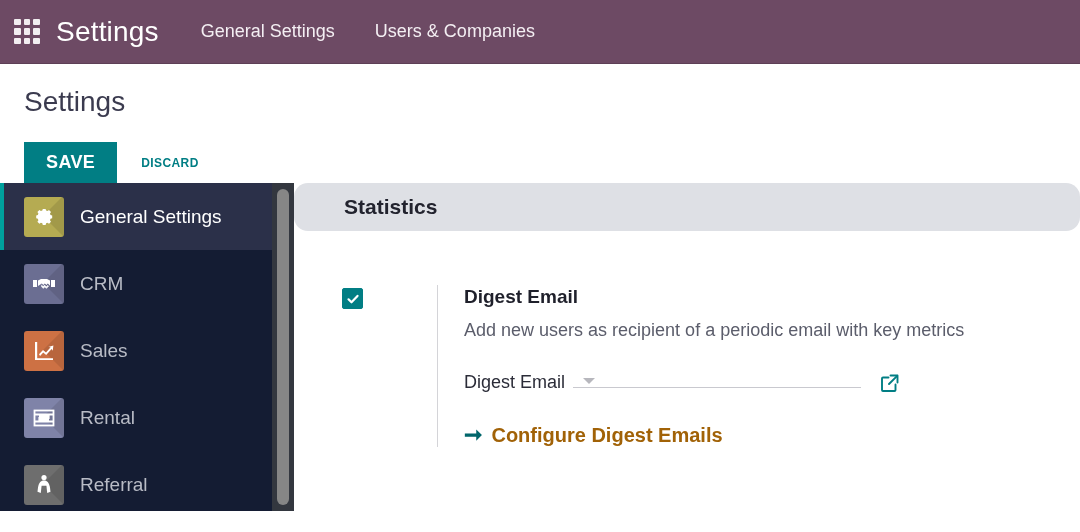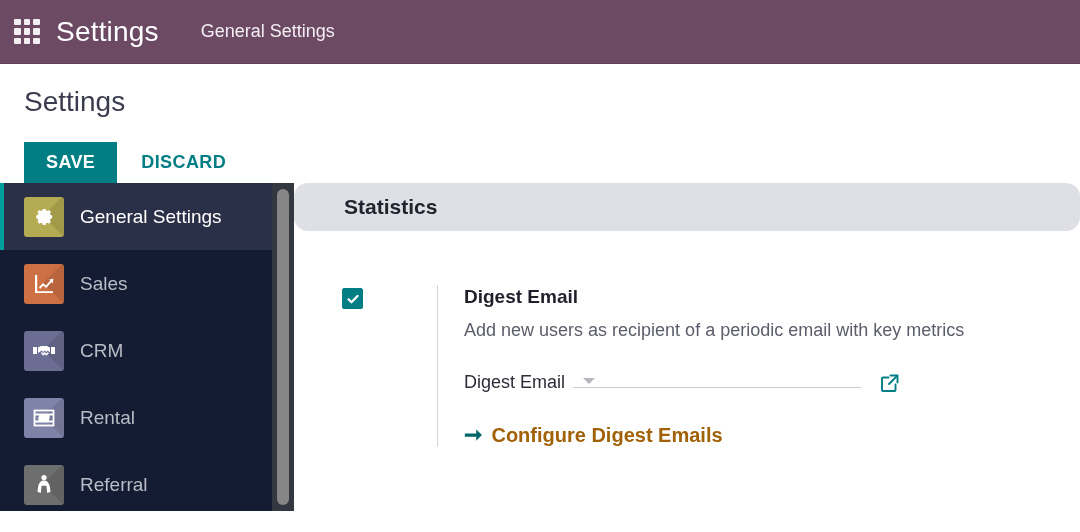--- a/index.html
+++ b/index.html
@@ -182,6 +182,7 @@
   <div class="brand">Settings</div>
   <div class="nav-menu">
     <div class="nav-item">General Settings</div>
+    <div class="nav-item">Users &amp; Companies</div>
   </div>
 </div>
 

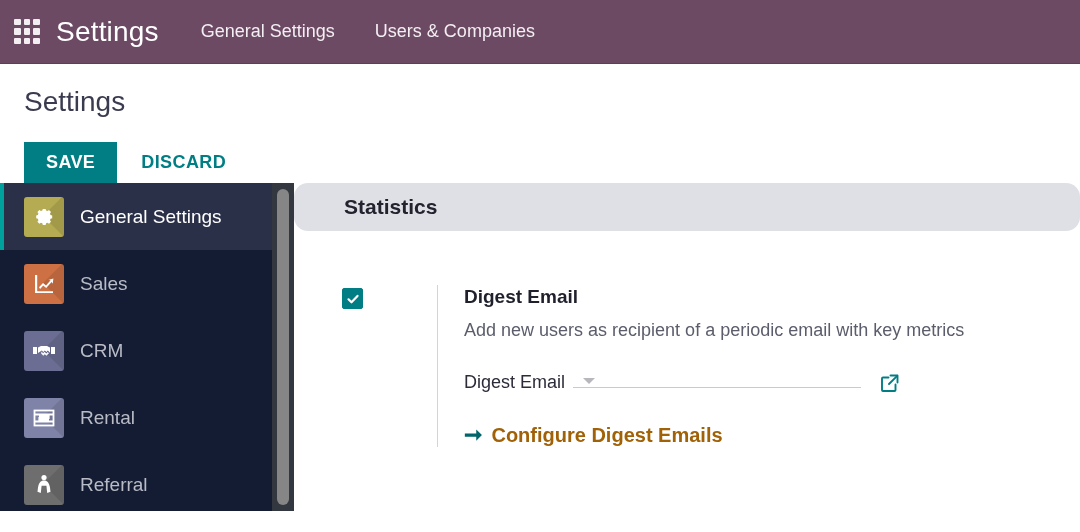--- a/index.html
+++ b/index.html
@@ -52,7 +52,7 @@
   }
   .btn-discard {
     background: transparent; color: #017e84;
-    font-size: 18px; font-weight: 700; letter-spacing: .4px;
+    font-size: 12px; font-weight: 700; letter-spacing: .4px;
     padding: 10px 16px; border: none; cursor: pointer;
   }
 

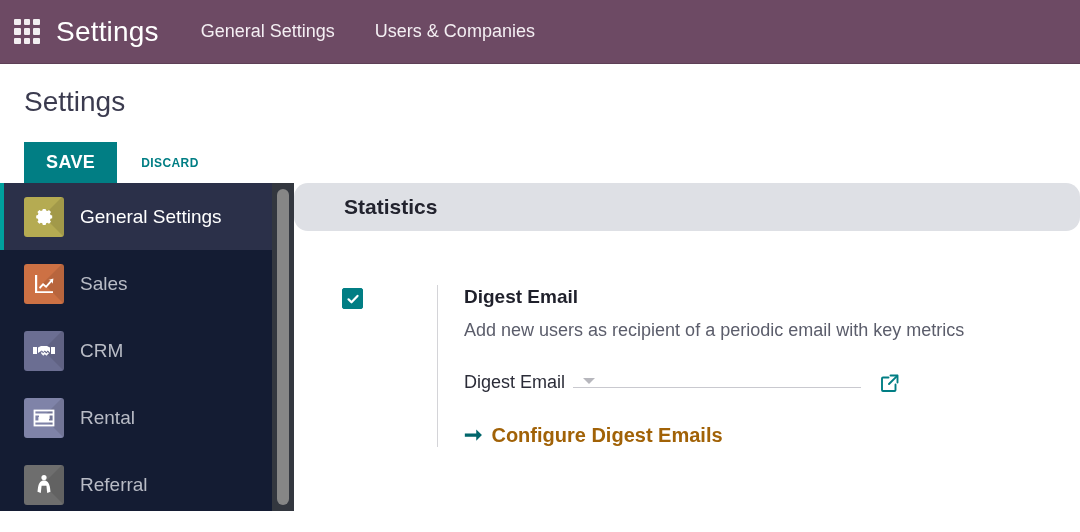--- a/index.html
+++ b/index.html
@@ -209,16 +209,6 @@
     </div>
 
     <div class="side-item">
-      <span class="side-icon" style="background:#cd7144">
-        <svg width="26" height="26" viewBox="0 0 26 26" fill="#ffffff">
-          <path d="M4 4h2.2v16.2H22V22H4z"></path>
-          <path d="M8 16.2l4-4.2 3 2.4 4.6-5.1-2.3-.2 5.1-1.6-.7 5.3-1.1-1.9-5.4 6.1-3-2.4-3.1 3.3z"></path>
-        </svg>
-      </span>
-      <span class="side-label">Sales</span>
-    </div>
-
-    <div class="side-item">
       <span class="side-icon" style="background:#6b6e92">
         <svg width="26" height="26" viewBox="0 0 26 26" fill="#ffffff">
           <path d="M2 9h4v7H2zM20 9h4v7h-4z"></path>
@@ -227,6 +217,16 @@
         </svg>
       </span>
       <span class="side-label">CRM</span>
+    </div>
+
+    <div class="side-item">
+      <span class="side-icon" style="background:#cd7144">
+        <svg width="26" height="26" viewBox="0 0 26 26" fill="#ffffff">
+          <path d="M4 4h2.2v16.2H22V22H4z"></path>
+          <path d="M8 16.2l4-4.2 3 2.4 4.6-5.1-2.3-.2 5.1-1.6-.7 5.3-1.1-1.9-5.4 6.1-3-2.4-3.1 3.3z"></path>
+        </svg>
+      </span>
+      <span class="side-label">Sales</span>
     </div>
 
     <div class="side-item">

